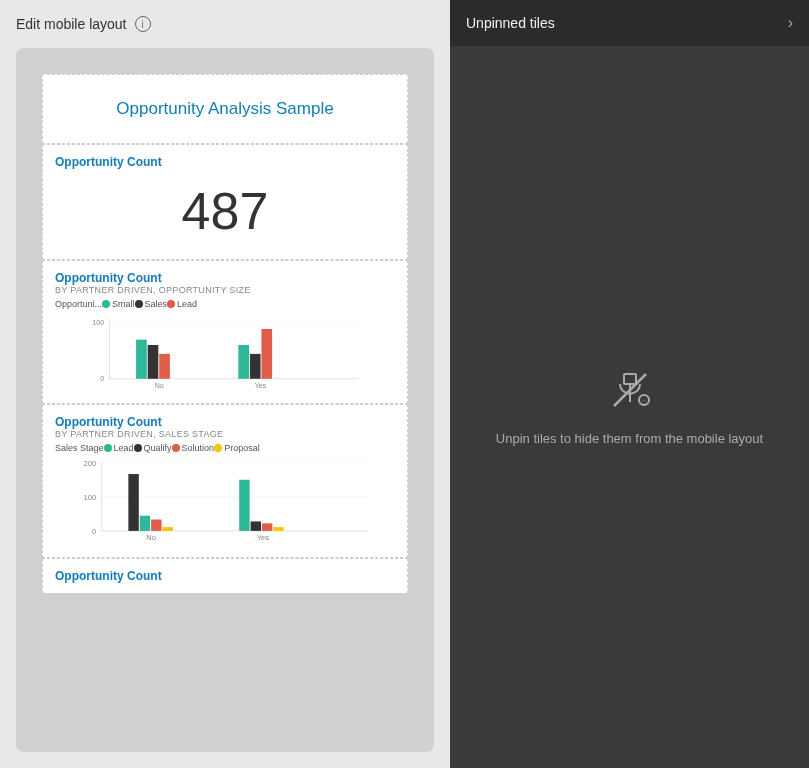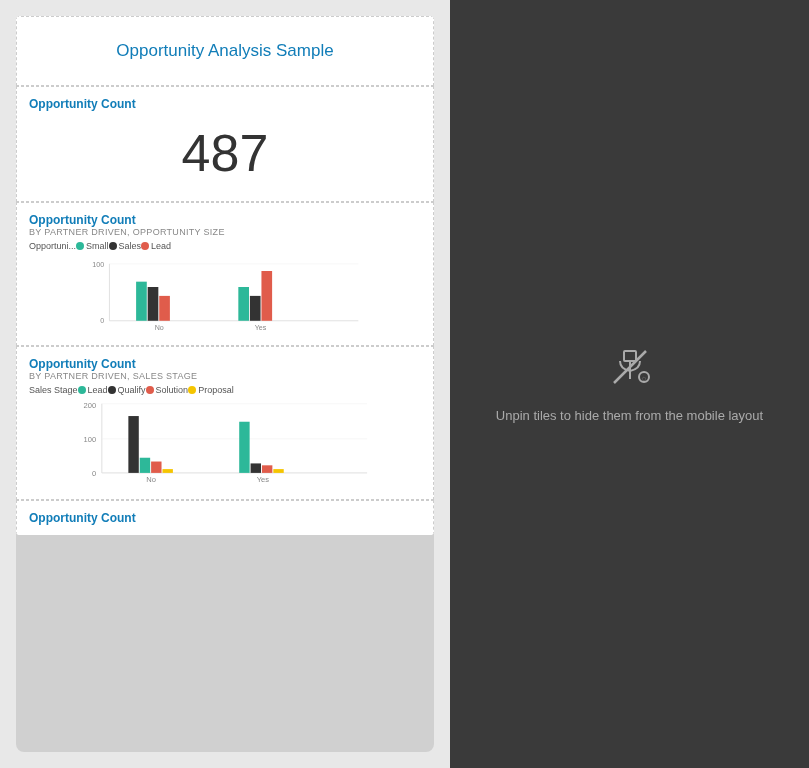--- a/index.html
+++ b/index.html
@@ -195,6 +195,10 @@
 <body>
 
 <div class="left-panel">
+  <div class="left-header">
+    <span class="left-header-title">Edit mobile layout</span>
+    <span class="info-icon">i</span>
+  </div>
   <div class="mobile-frame">
     <div class="phone-content">
 

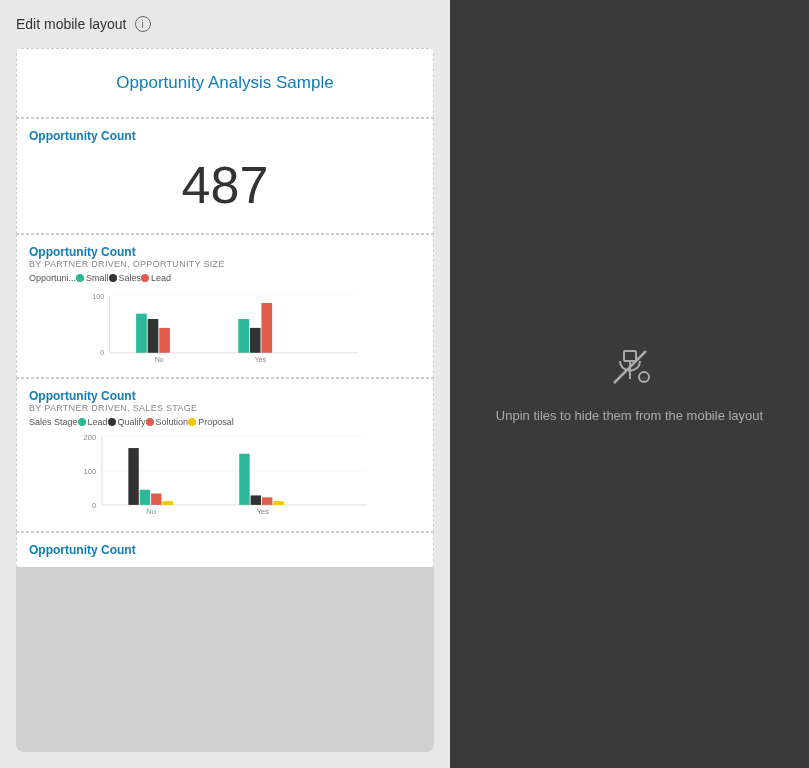--- a/index.html
+++ b/index.html
@@ -312,6 +312,10 @@
 </div>
 
 <div class="right-panel">
+  <div class="right-header">
+    <span class="right-header-title">Unpinned tiles</span>
+    <span class="chevron-right">›</span>
+  </div>
   <div class="right-content">
     <div class="unpin-icon-wrap">
 

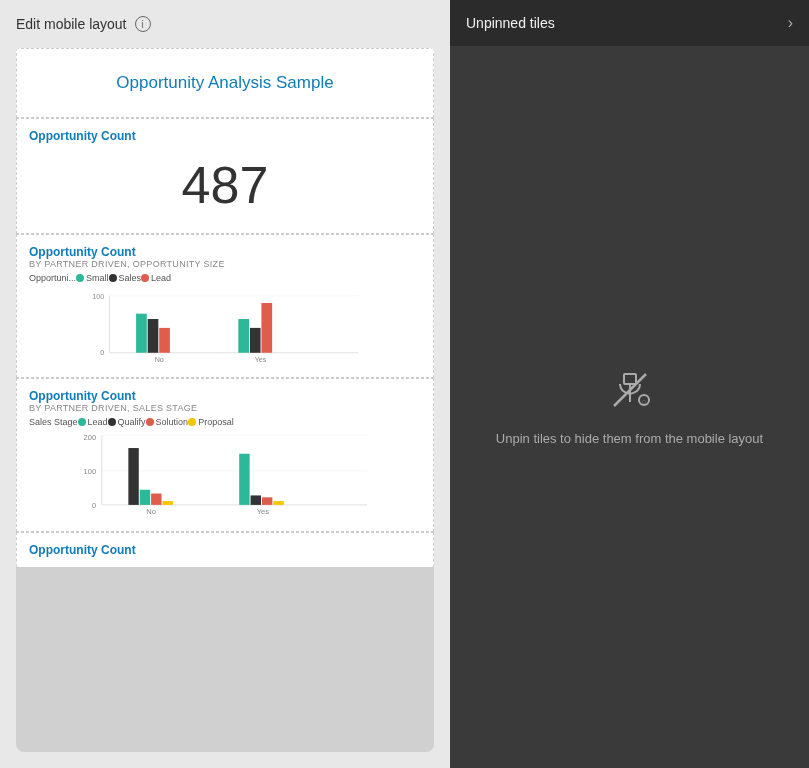--- a/index.html
+++ b/index.html
@@ -44,7 +44,7 @@
     .mobile-frame {
       background: #d0d0d0;
       border-radius: 8px;
-      padding: 0;
+      padding: 26px;
       flex: 1;
       display: flex;
       flex-direction: column;

